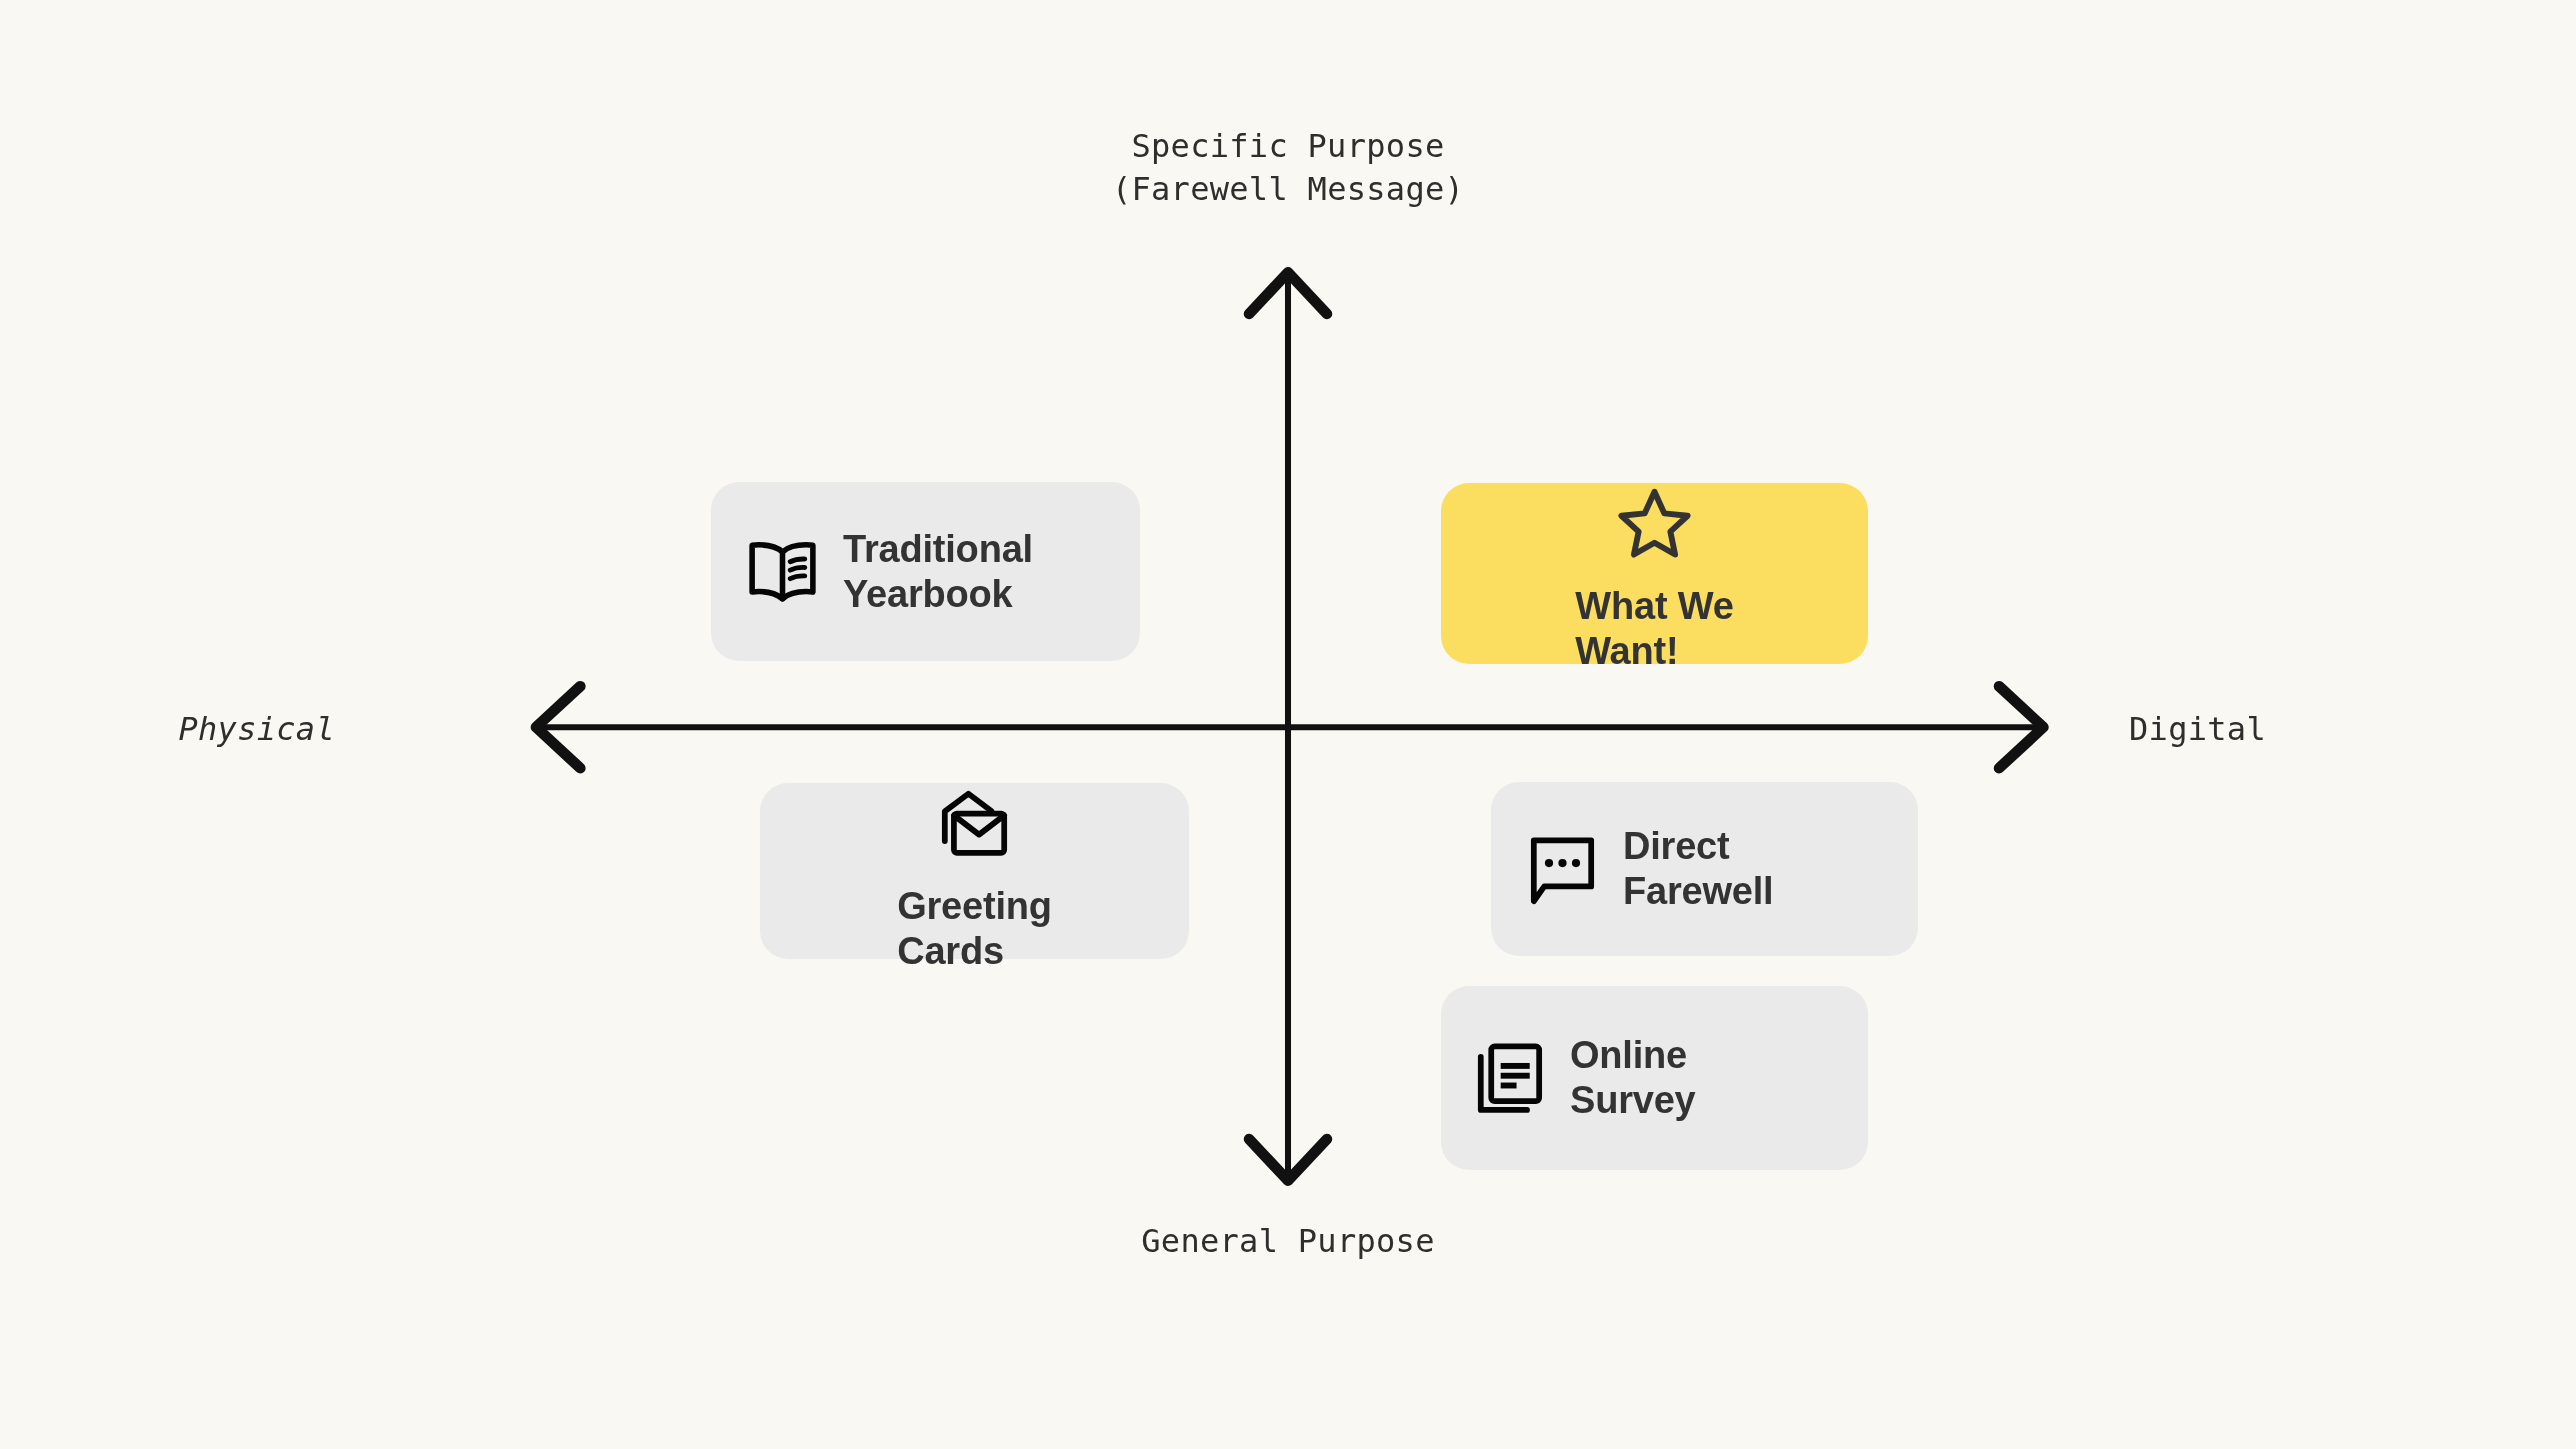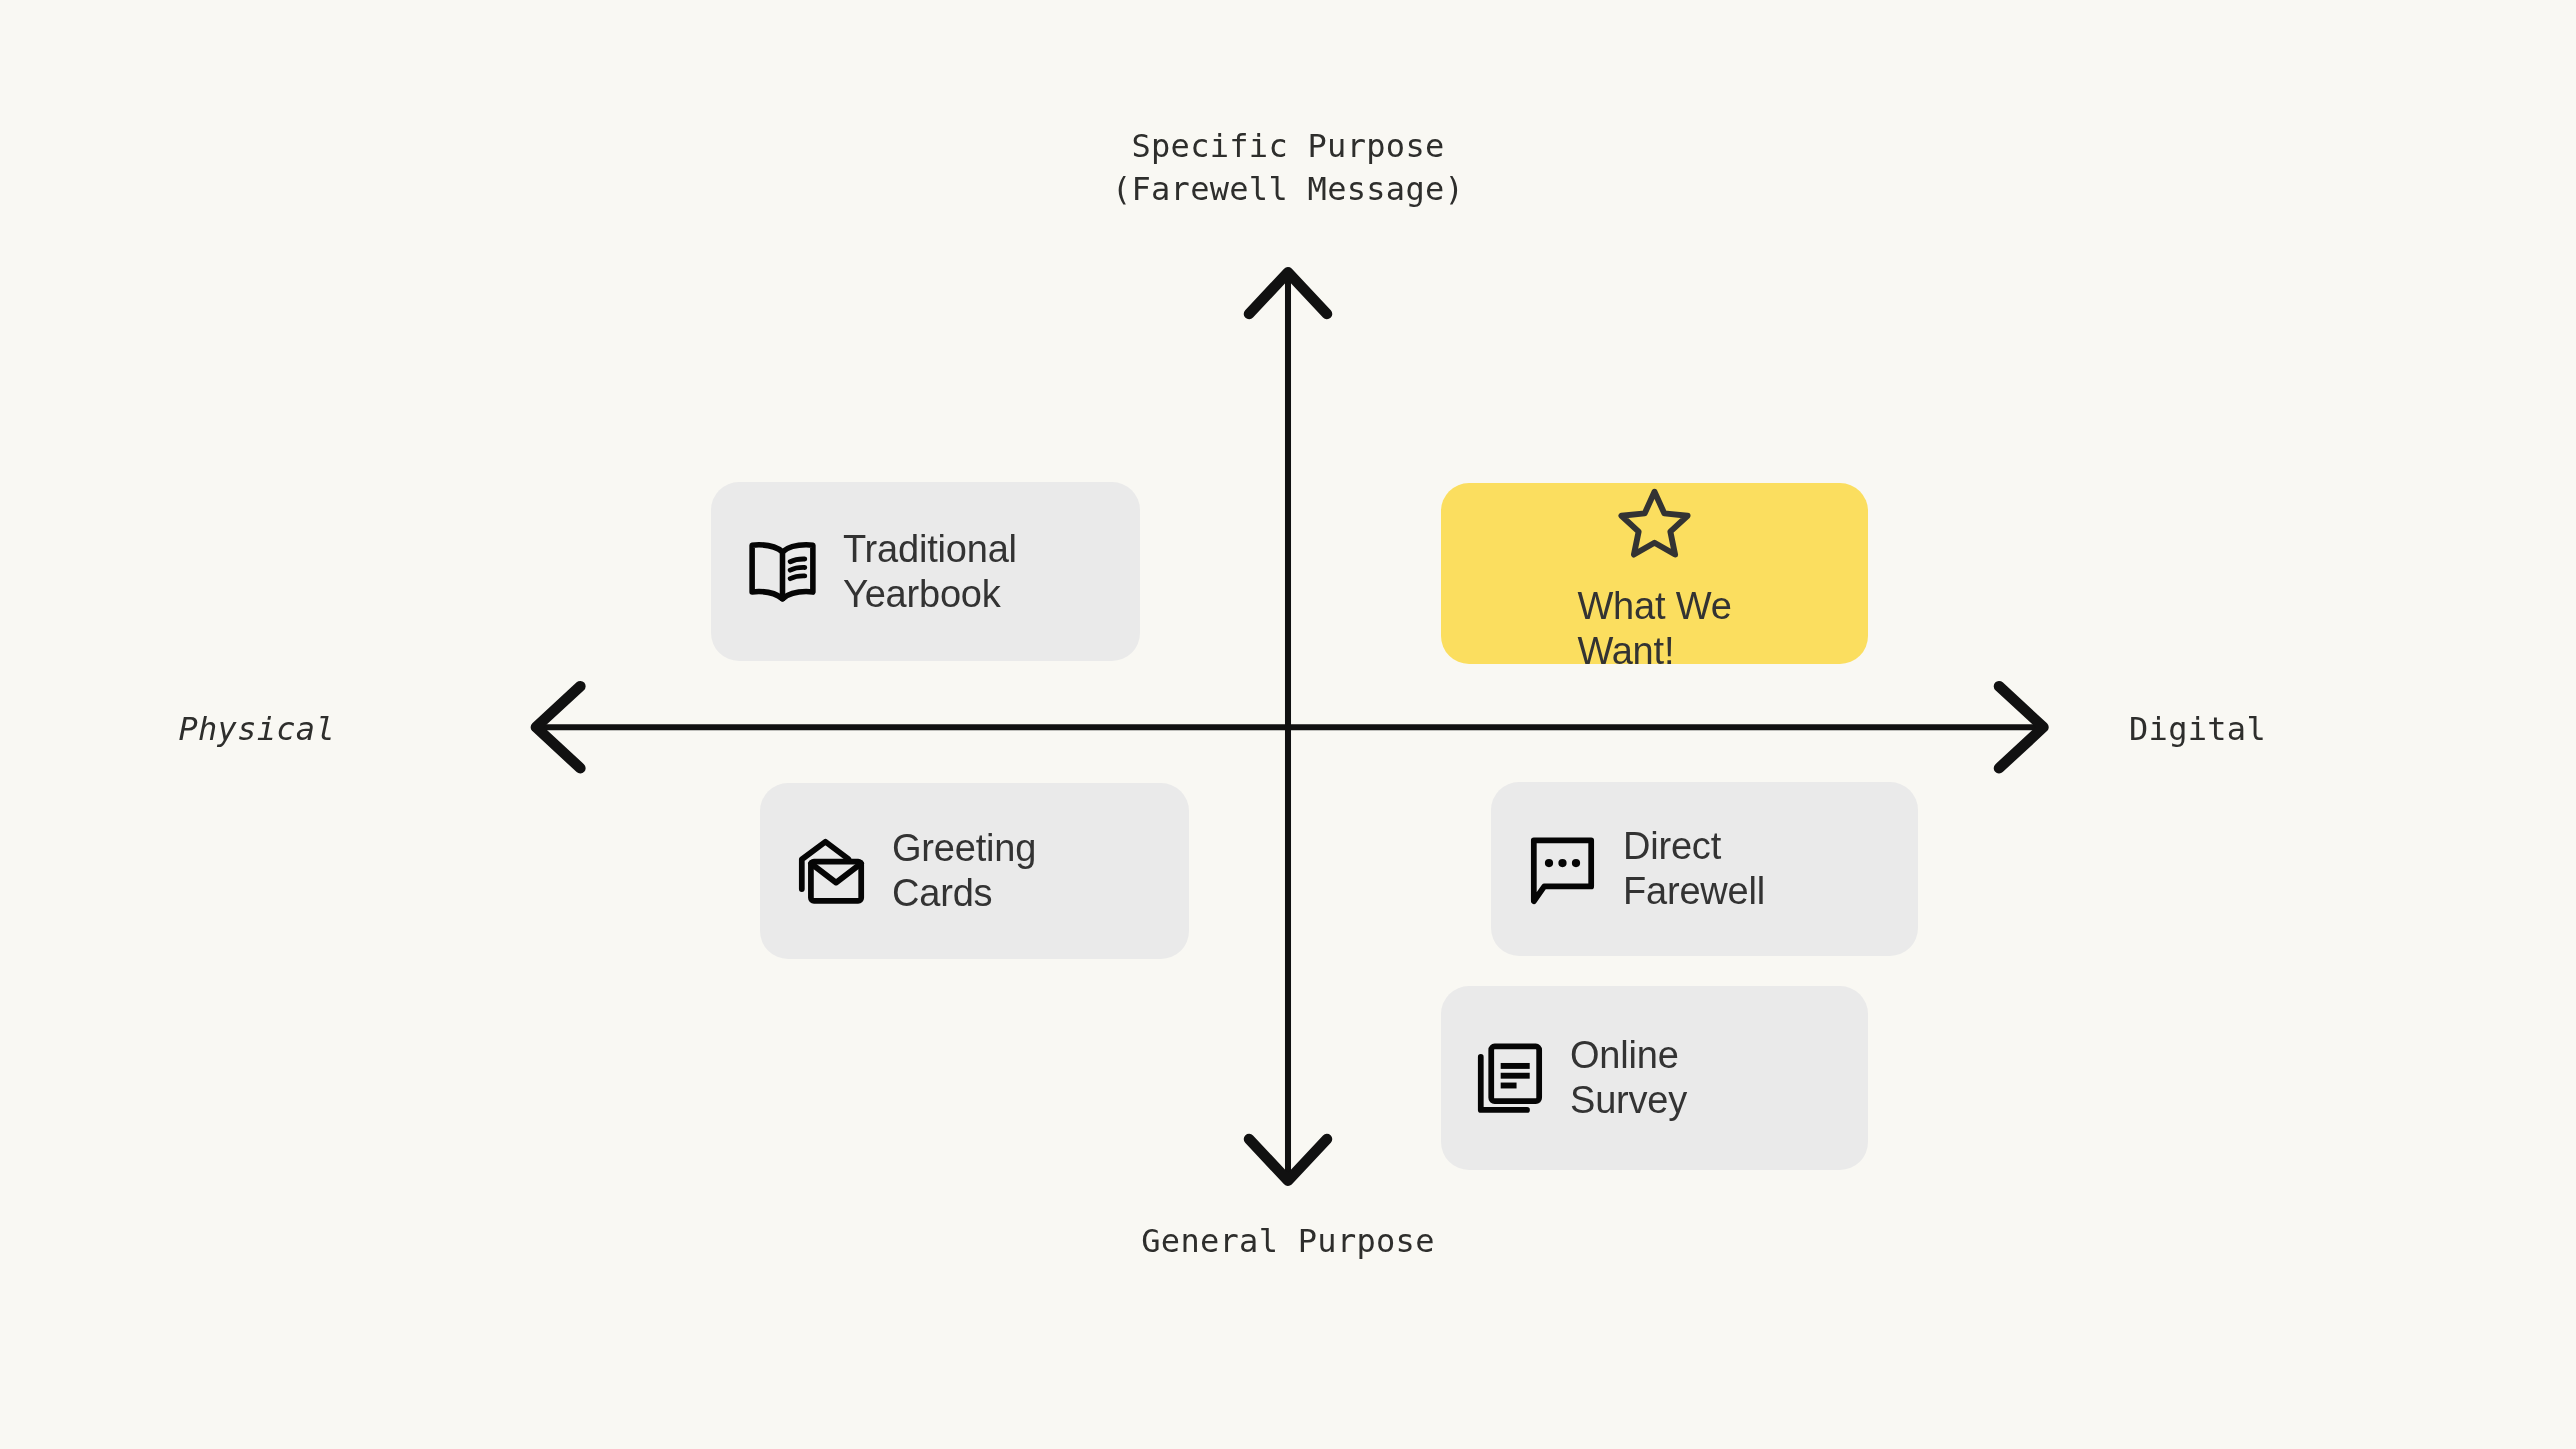--- a/index.html
+++ b/index.html
@@ -85,7 +85,7 @@
   .card-label {
     font-family: "Liberation Sans", sans-serif;
     font-size: 38px;
-    font-weight: 400;
+    font-weight: 700;
     color: #333333;
     line-height: 1.18;
     white-space: pre-line;

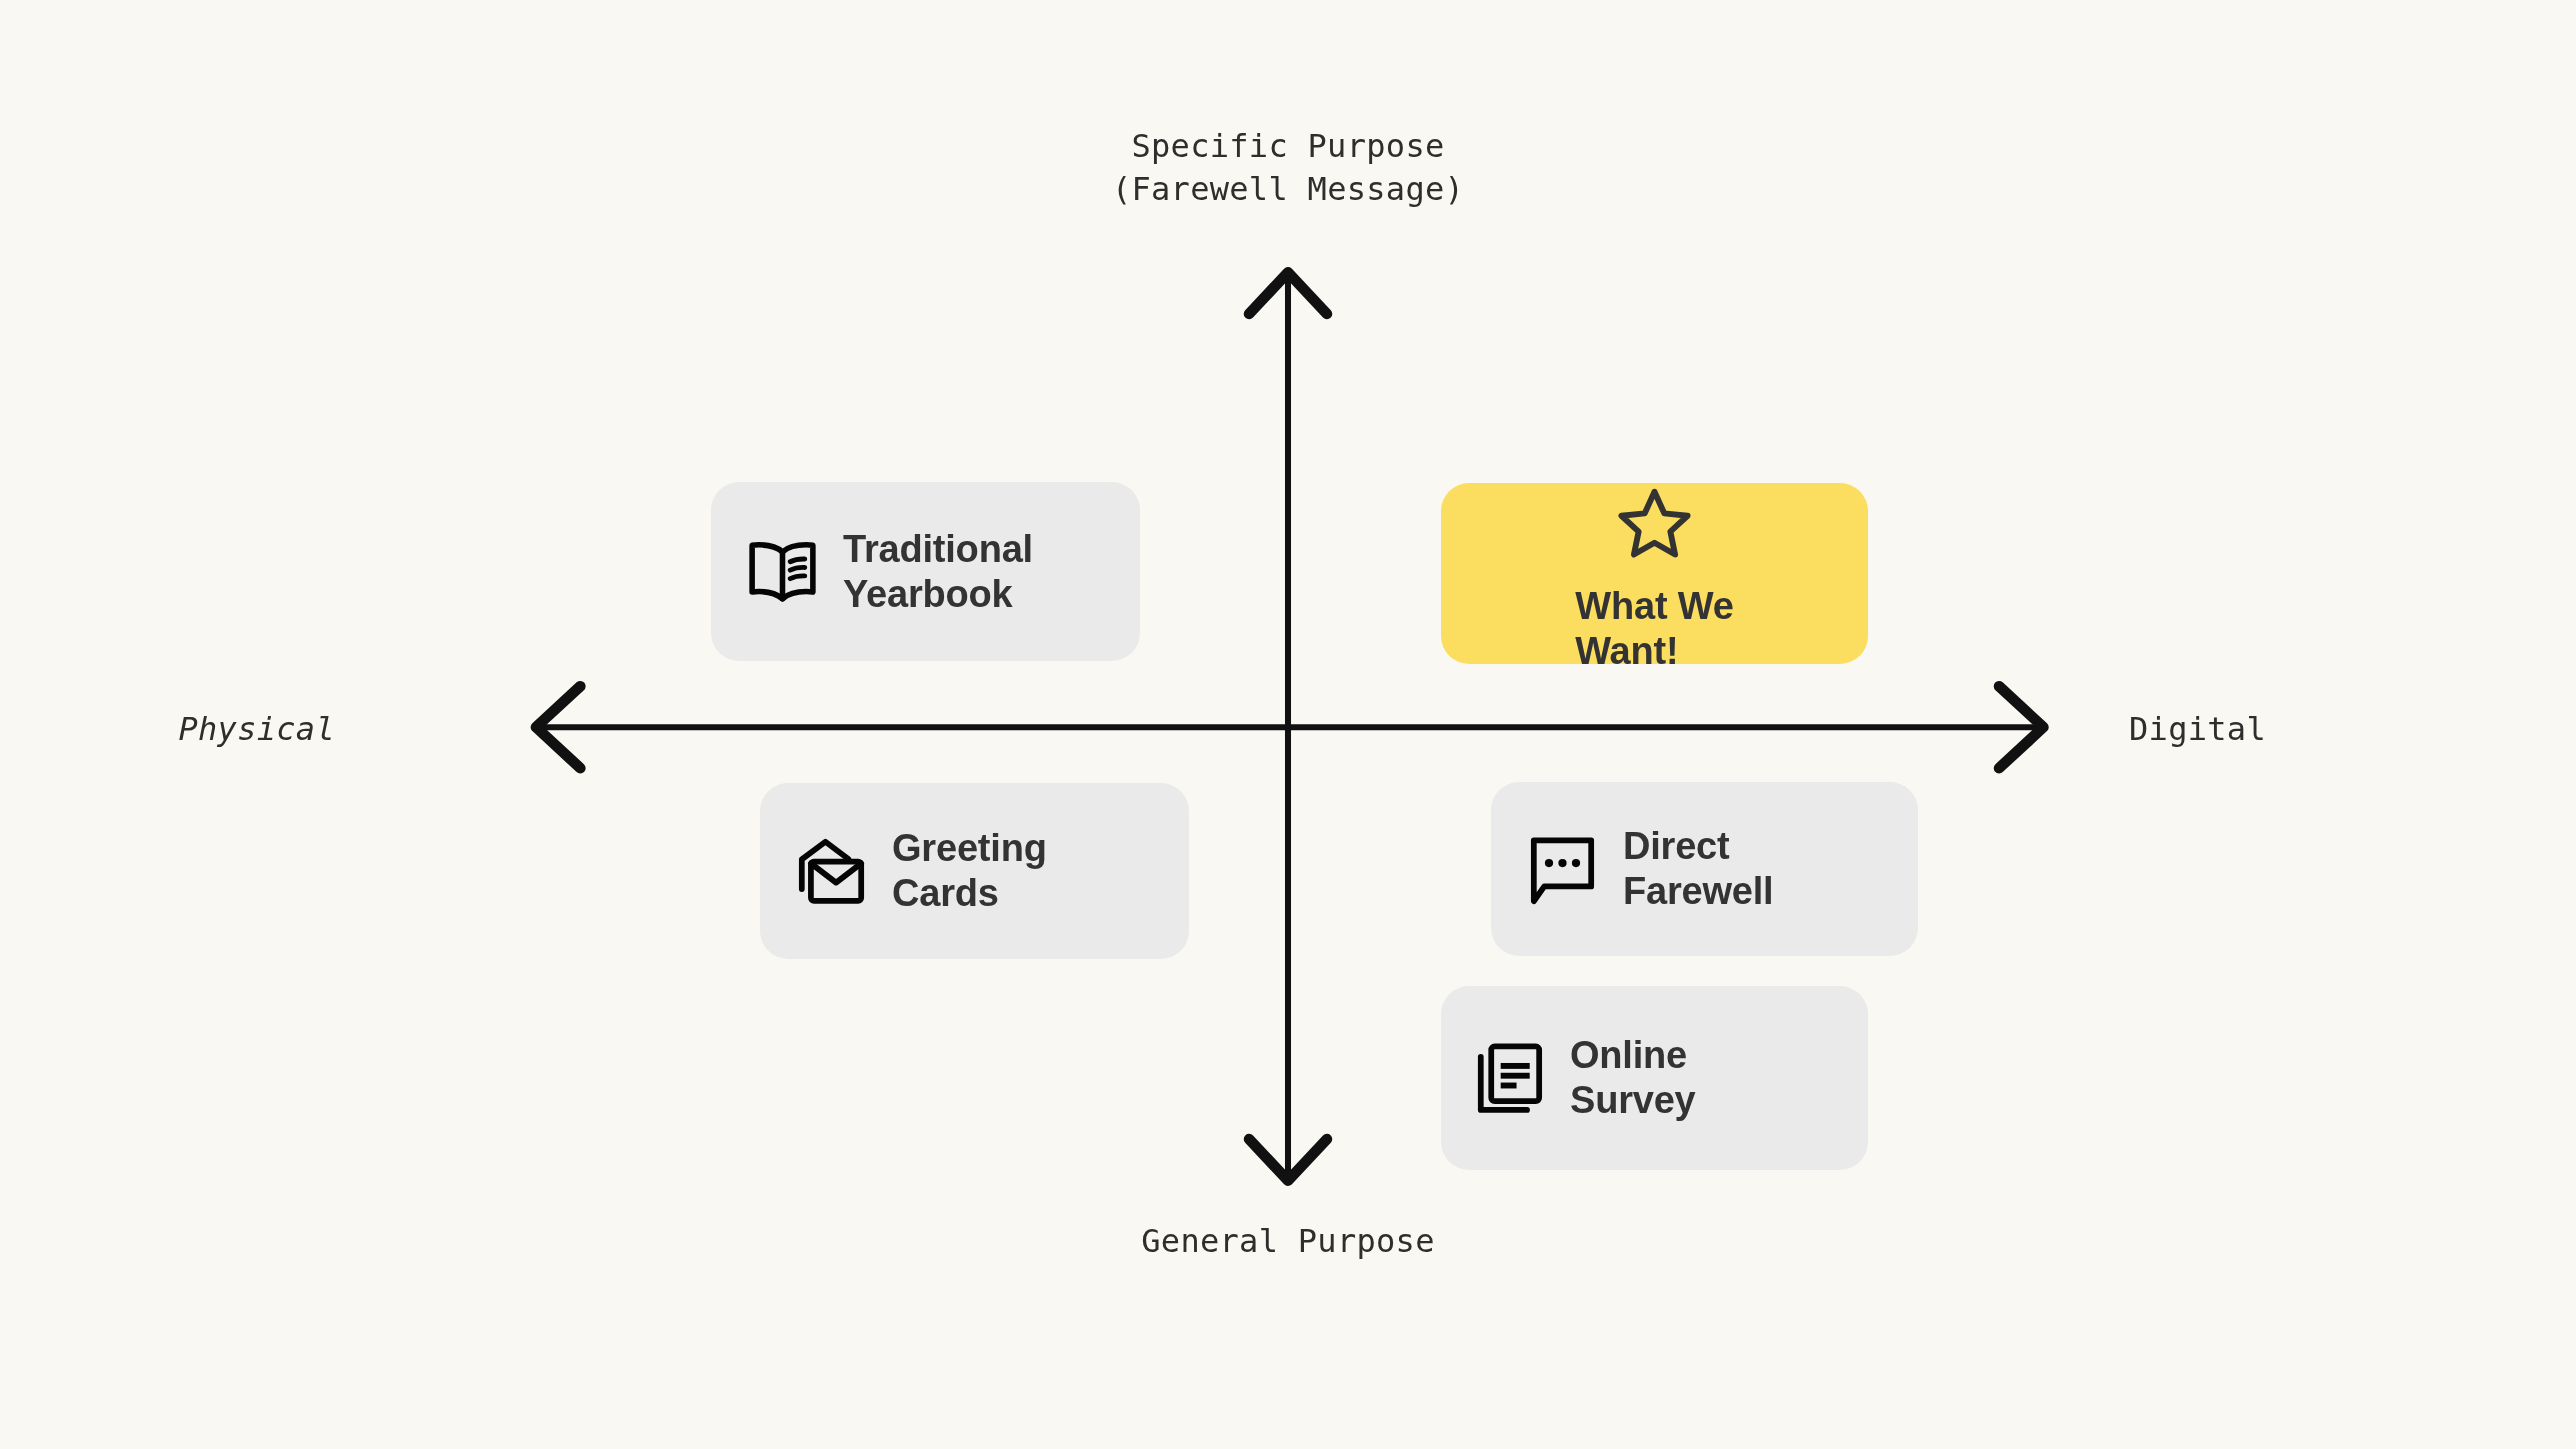--- a/index.html
+++ b/index.html
@@ -95,7 +95,7 @@
   
   #card-yearbook { left: 711px; top: 482px;  width: 429px;  height: 179px; }
   #card-want     { left: 1441px; top: 483px;  width: 427px;  height: 181px; flex-direction: column; }
-  #card-greeting { left: 760px; top: 783px; width: 429px;  height: 176px; }
+  #card-greeting { left: 760px; top: 783px; width: 429px;  height: 176px; flex-direction: column; }
   #card-dm       { left: 1491px; top: 782px; width: 427px;  height: 174px; }
   #card-survey   { left: 1441px; top: 986px; width: 427px;  height: 184px; gap: 17px; }
 </style>

